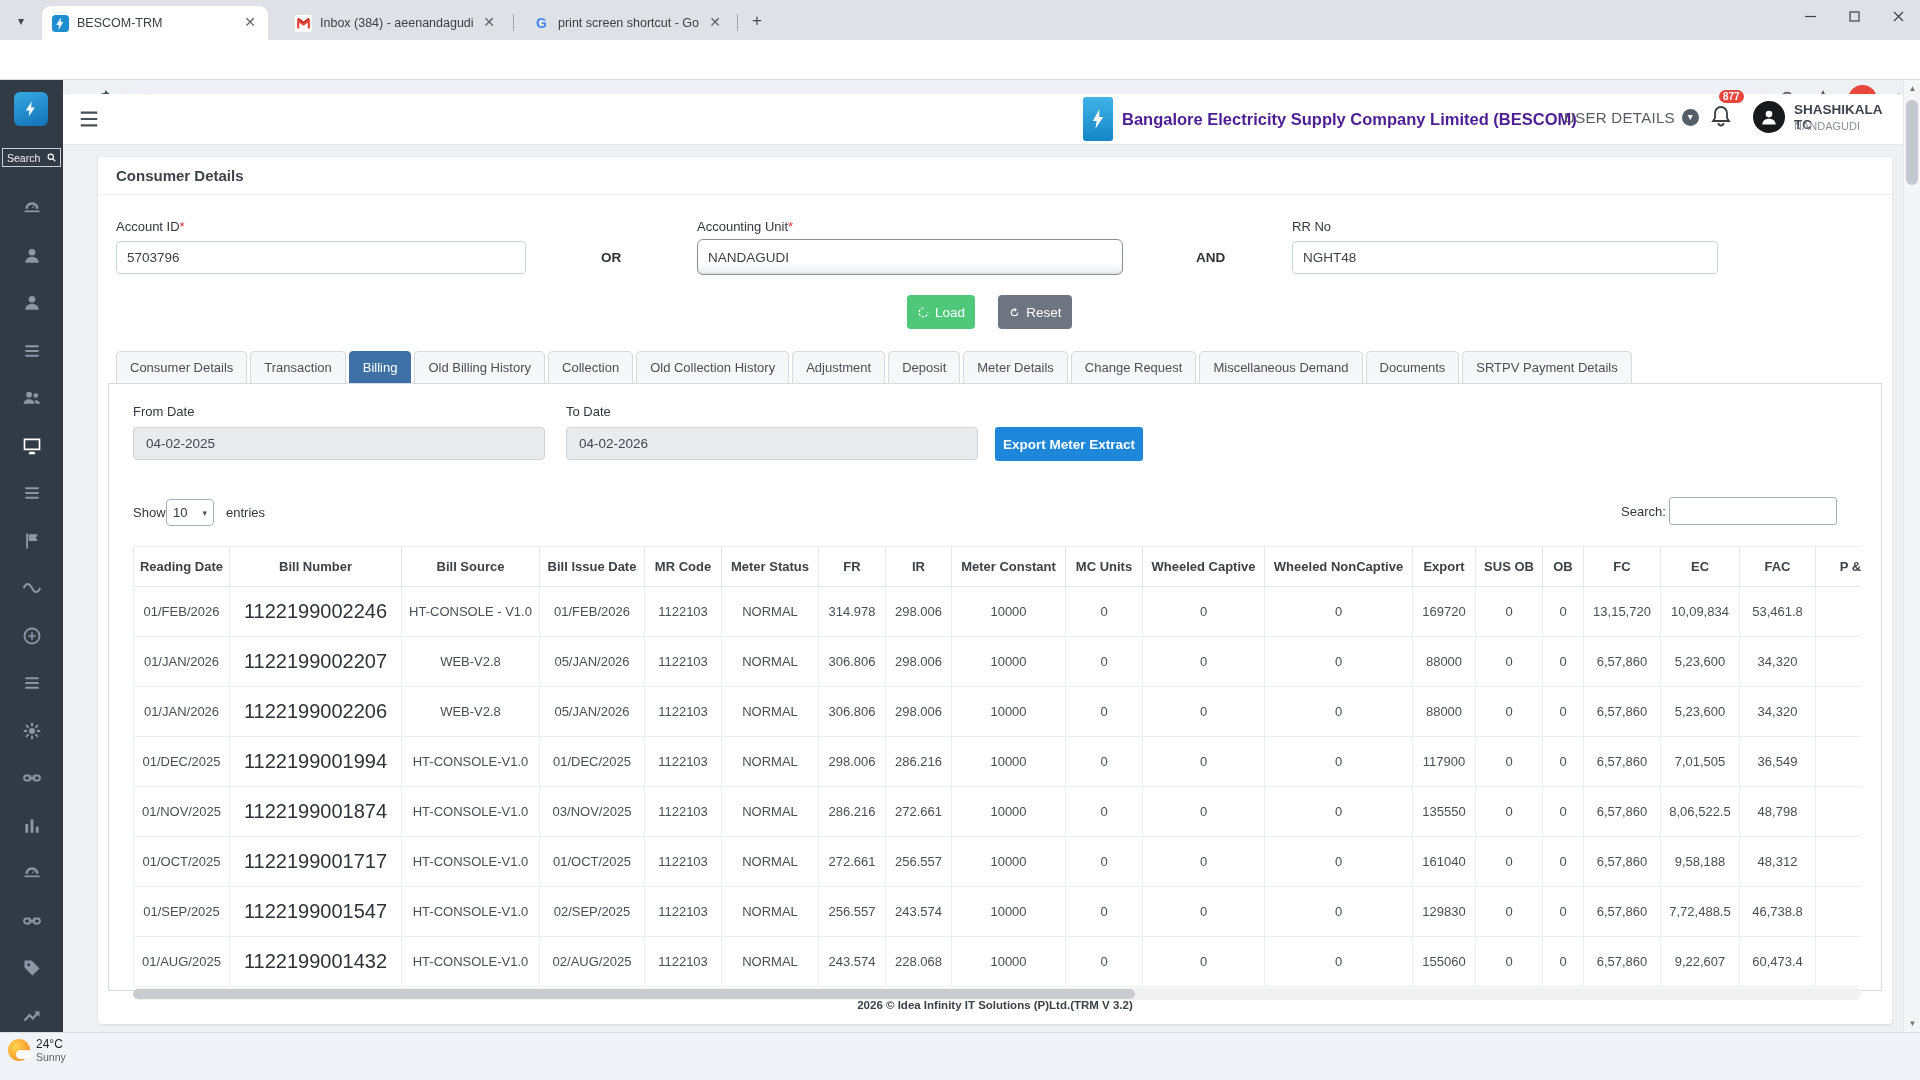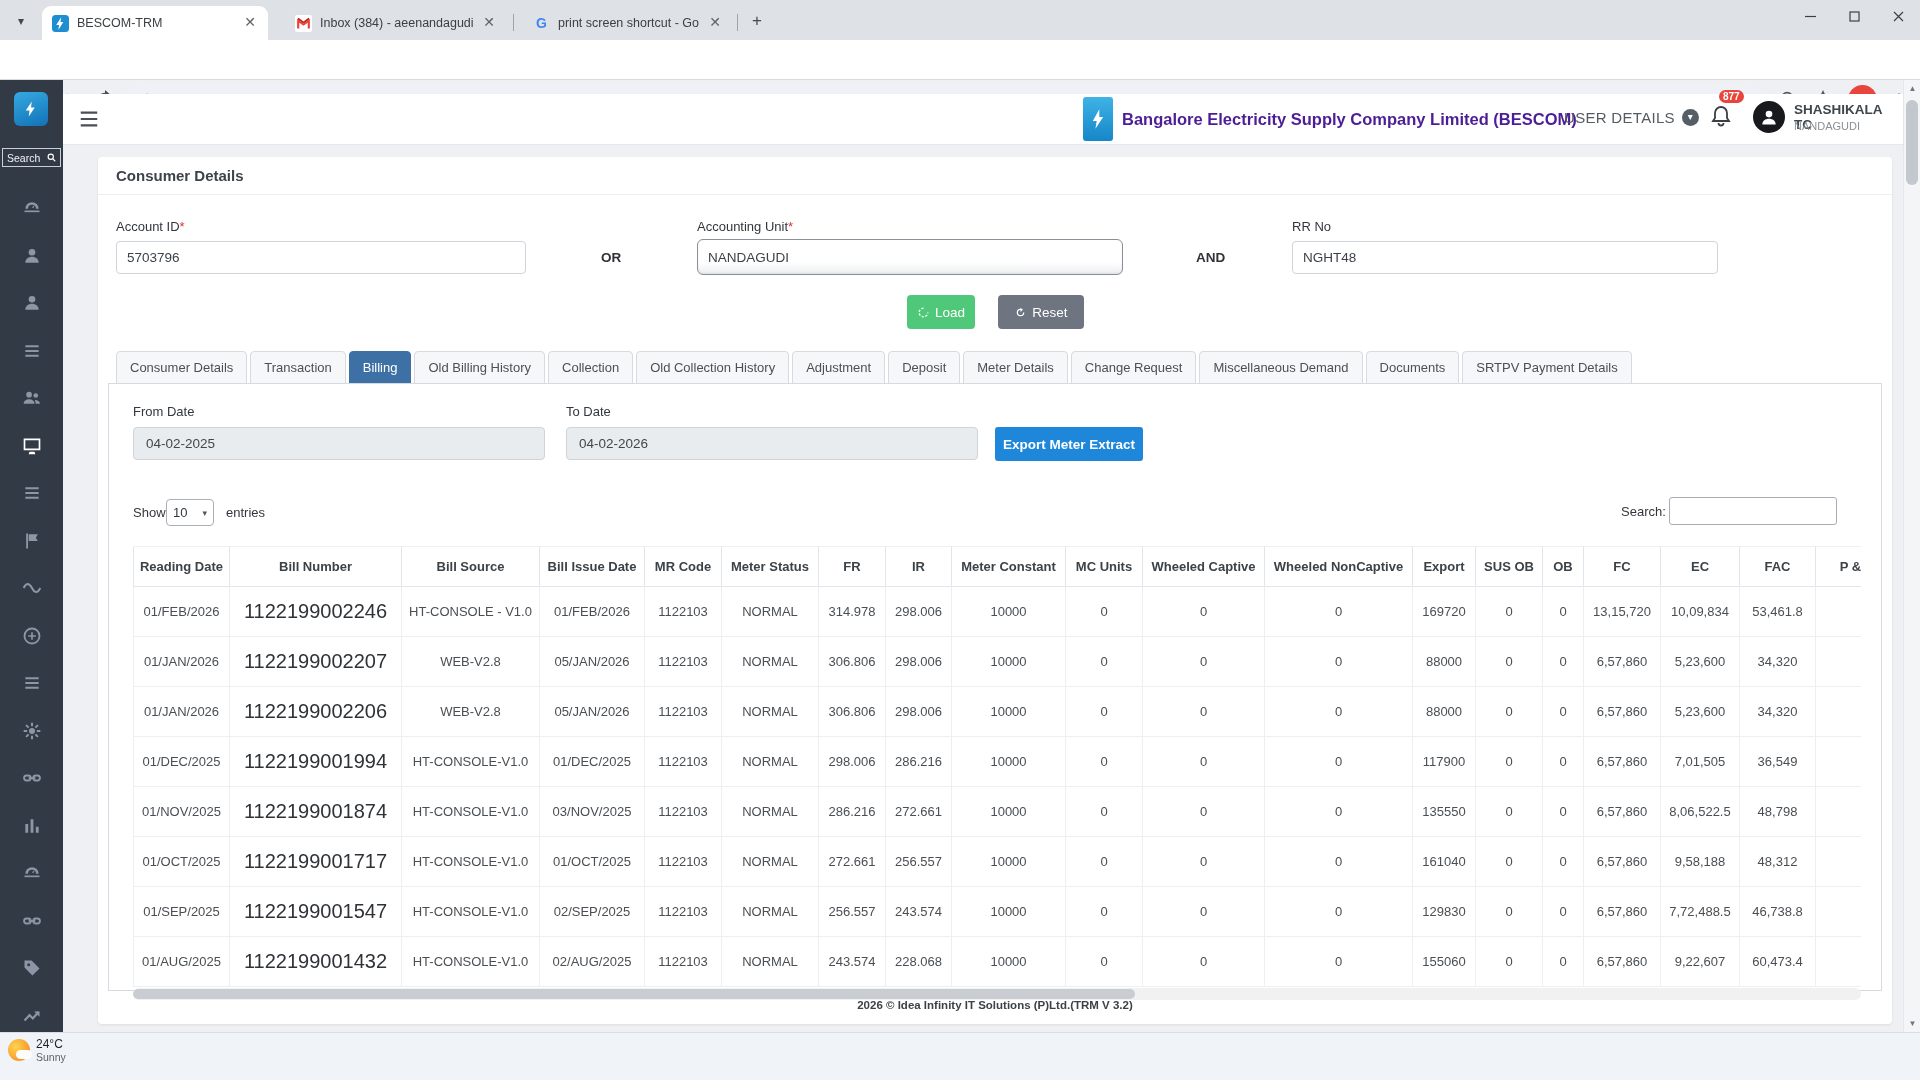--- a/index.html
+++ b/index.html
@@ -389,7 +389,7 @@
         </svg>
       <span>Load</span>
     </button>
-    <button class="btn" id="btn-reset" style="left:900px;top:138px;width:86px;">
+    <button class="btn" id="btn-reset" style="left:900px;top:138px;width:74px;">
       <svg viewBox="0 0 24 24">
           <path d="M12 5a7 7 0 1 0 7 7h-2.3A4.7 4.7 0 1 1 12 7.3V11l4.5-4L12 3z" fill="#fff"></path>
         </svg>

